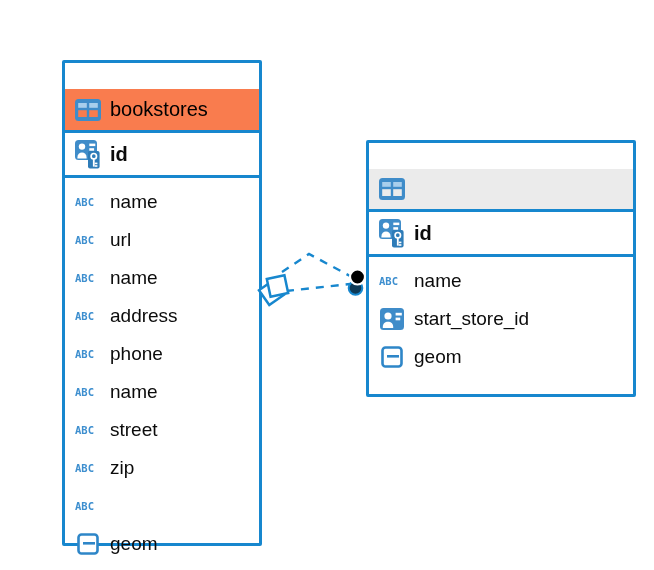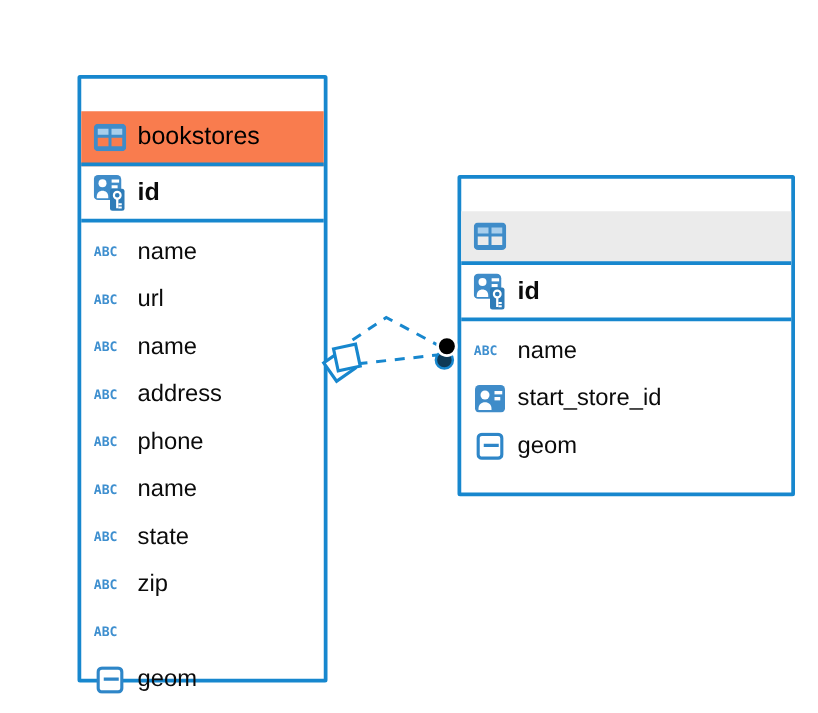--- a/index.html
+++ b/index.html
@@ -126,7 +126,7 @@
       </div>
       <div class="row">
         <span class="abc">ABC</span>
-        <span class="lbl">state</span>
+        <span class="lbl">street</span>
       </div>
       <div class="row">
         <span class="abc">ABC</span>

